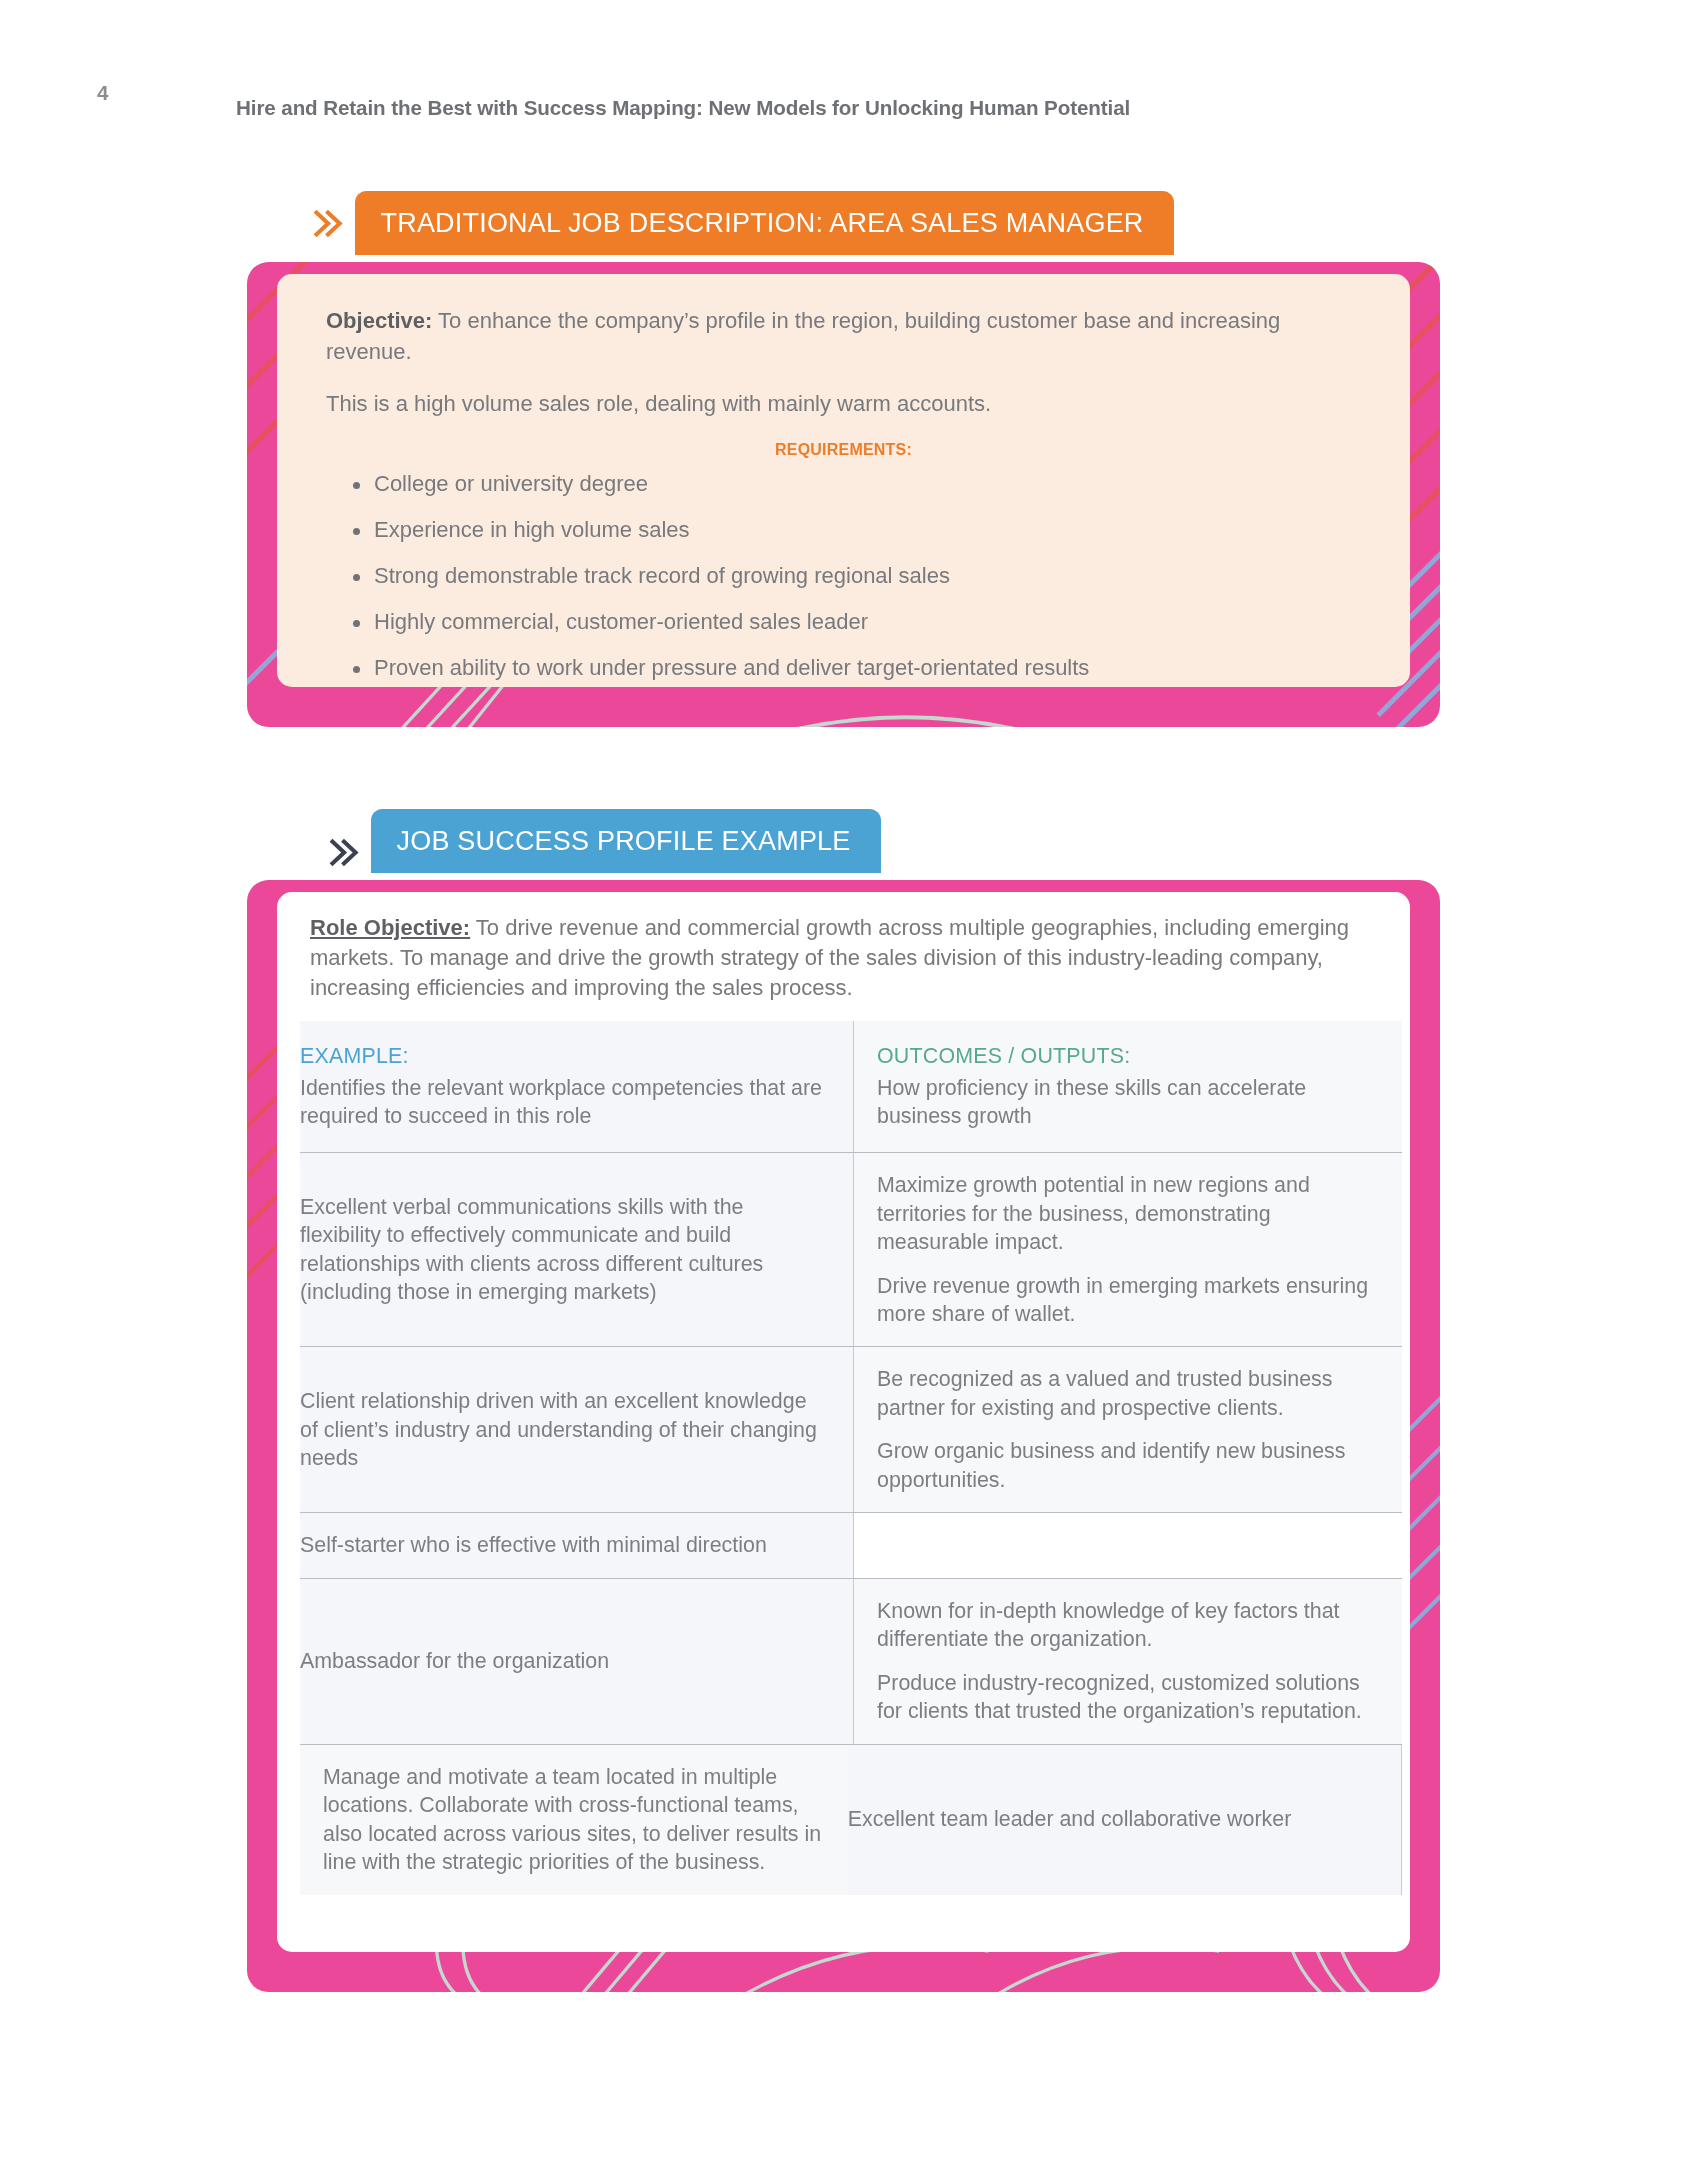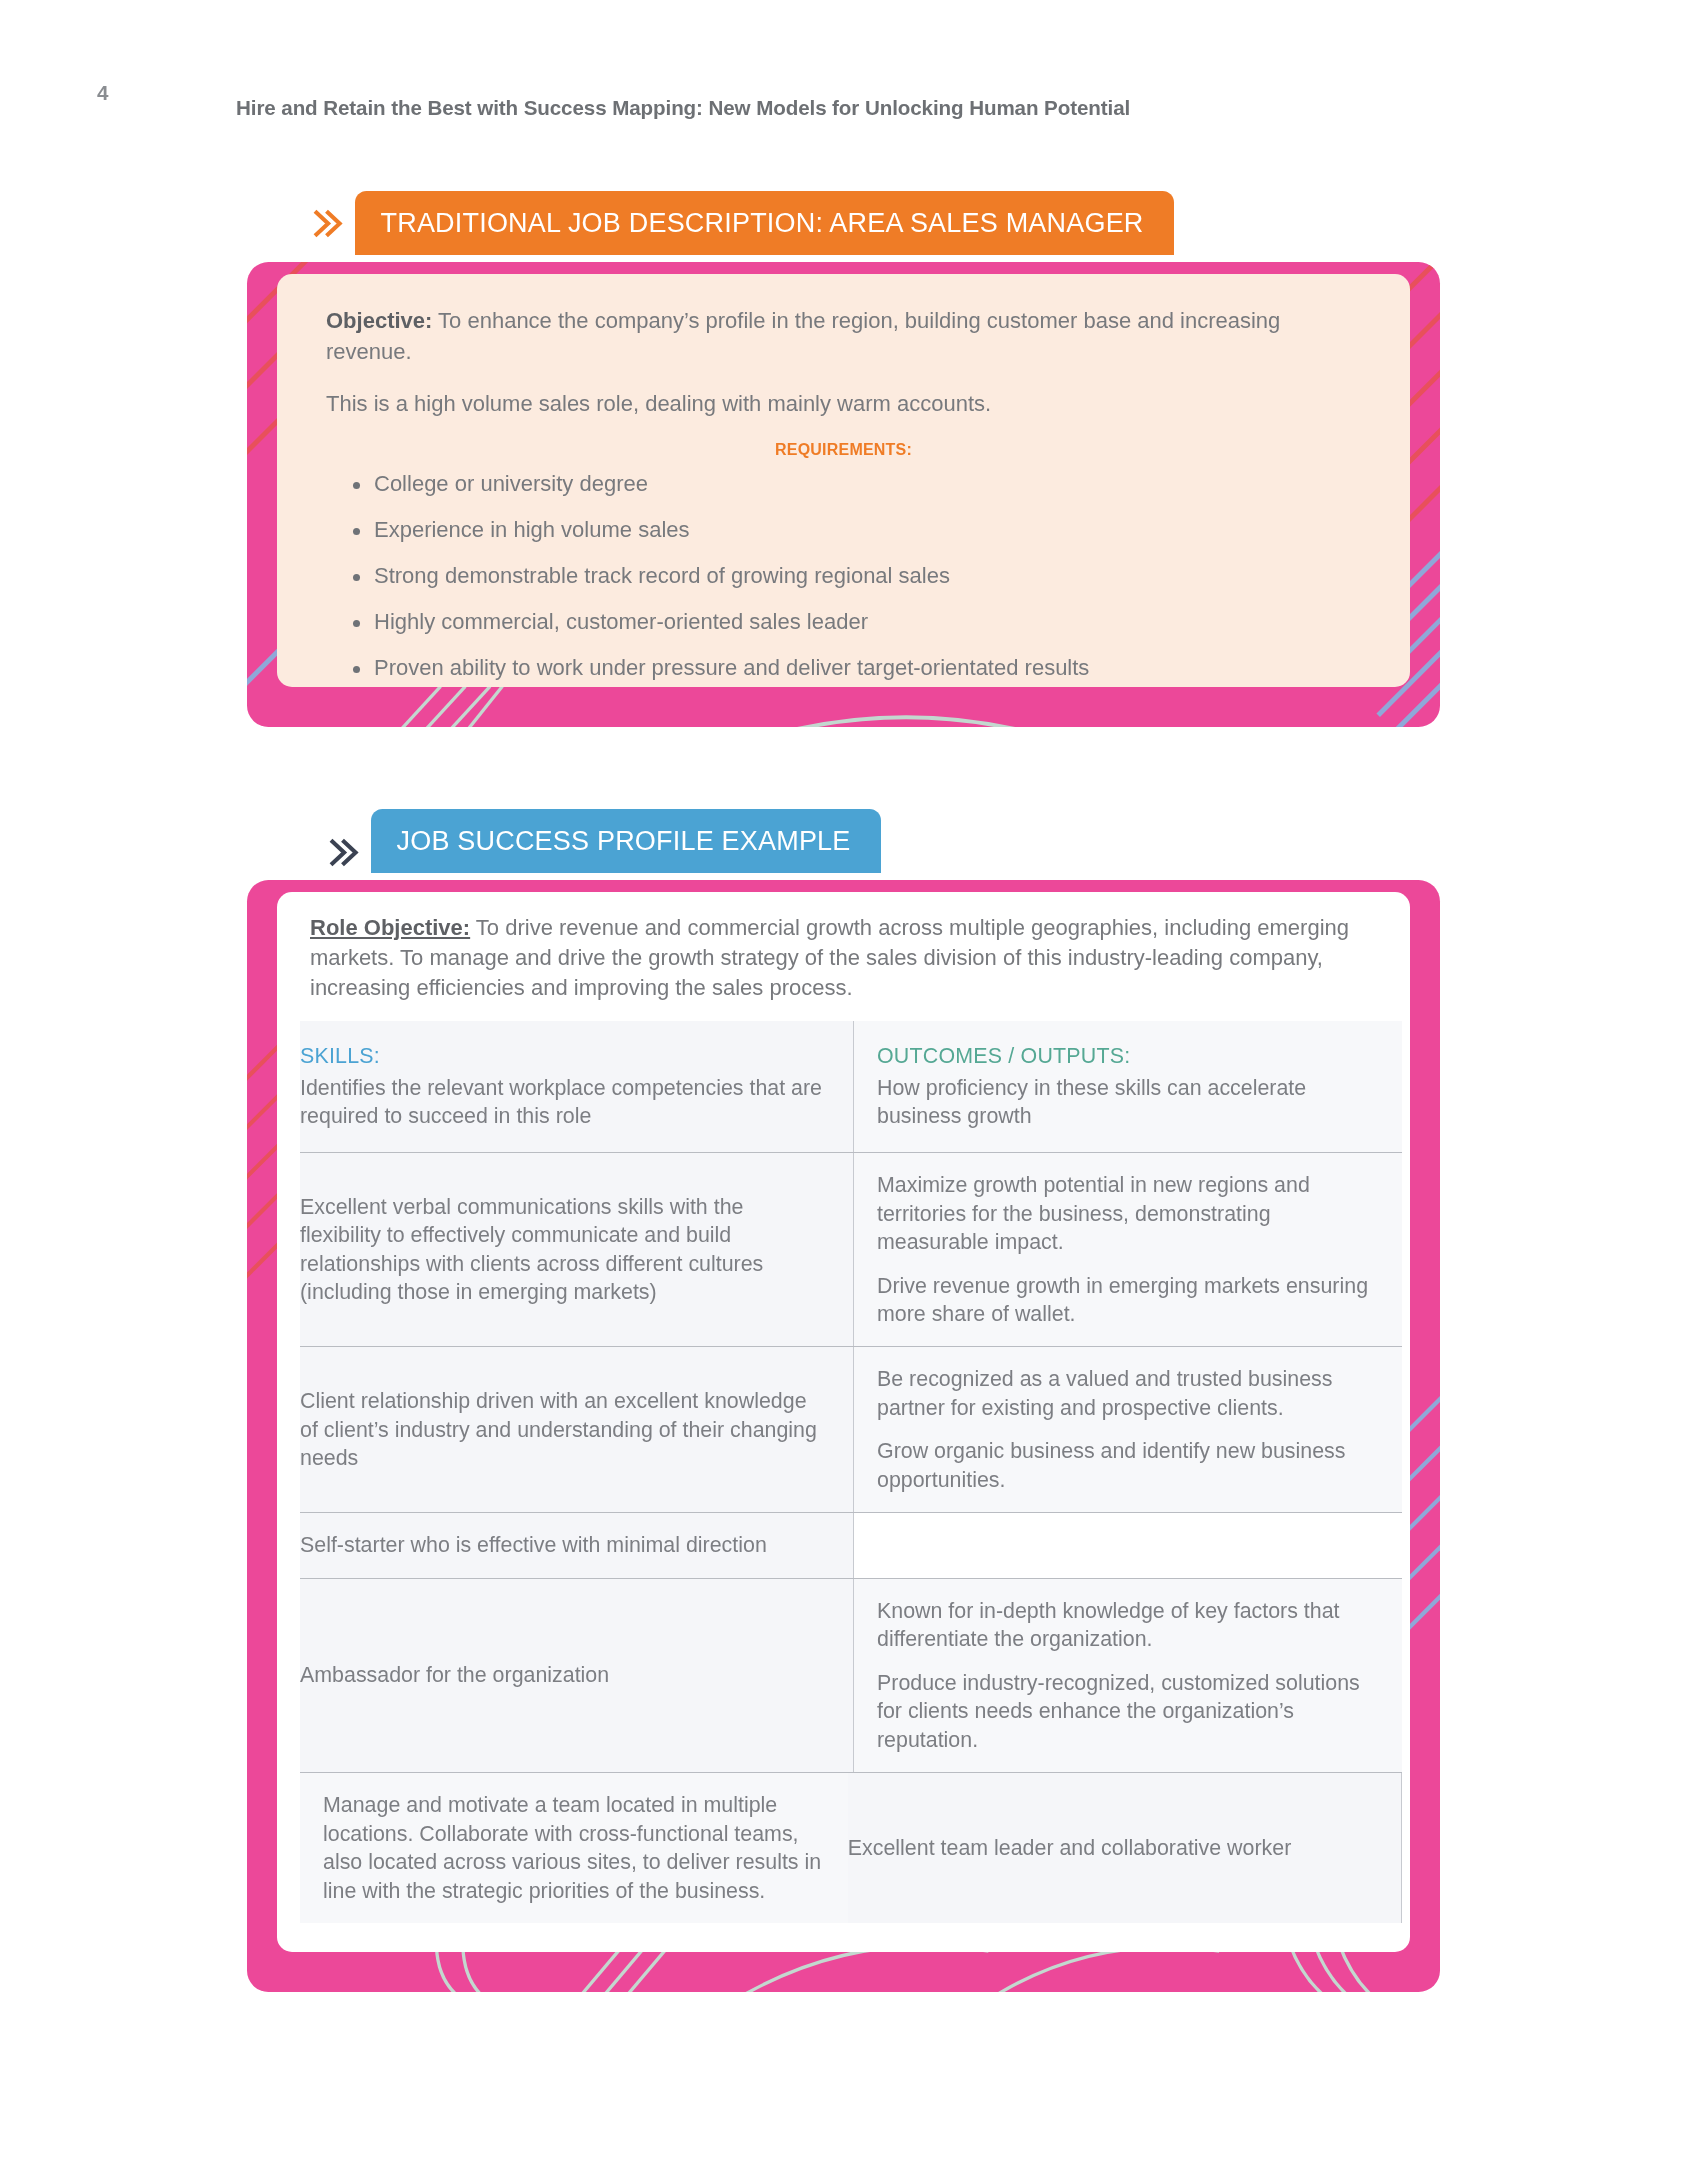--- a/index.html
+++ b/index.html
@@ -331,7 +331,7 @@
 
       <div class="sp-row head">
         <div class="sp-cell skills">
-          <div class="col-title skills-t">SKILLS:</div>
+          <div class="col-title skills-t">EXAMPLE:</div>
           <p>Identifies the relevant workplace competencies that are required to succeed in this role</p>
         </div>
         <div class="sp-cell outcomes">

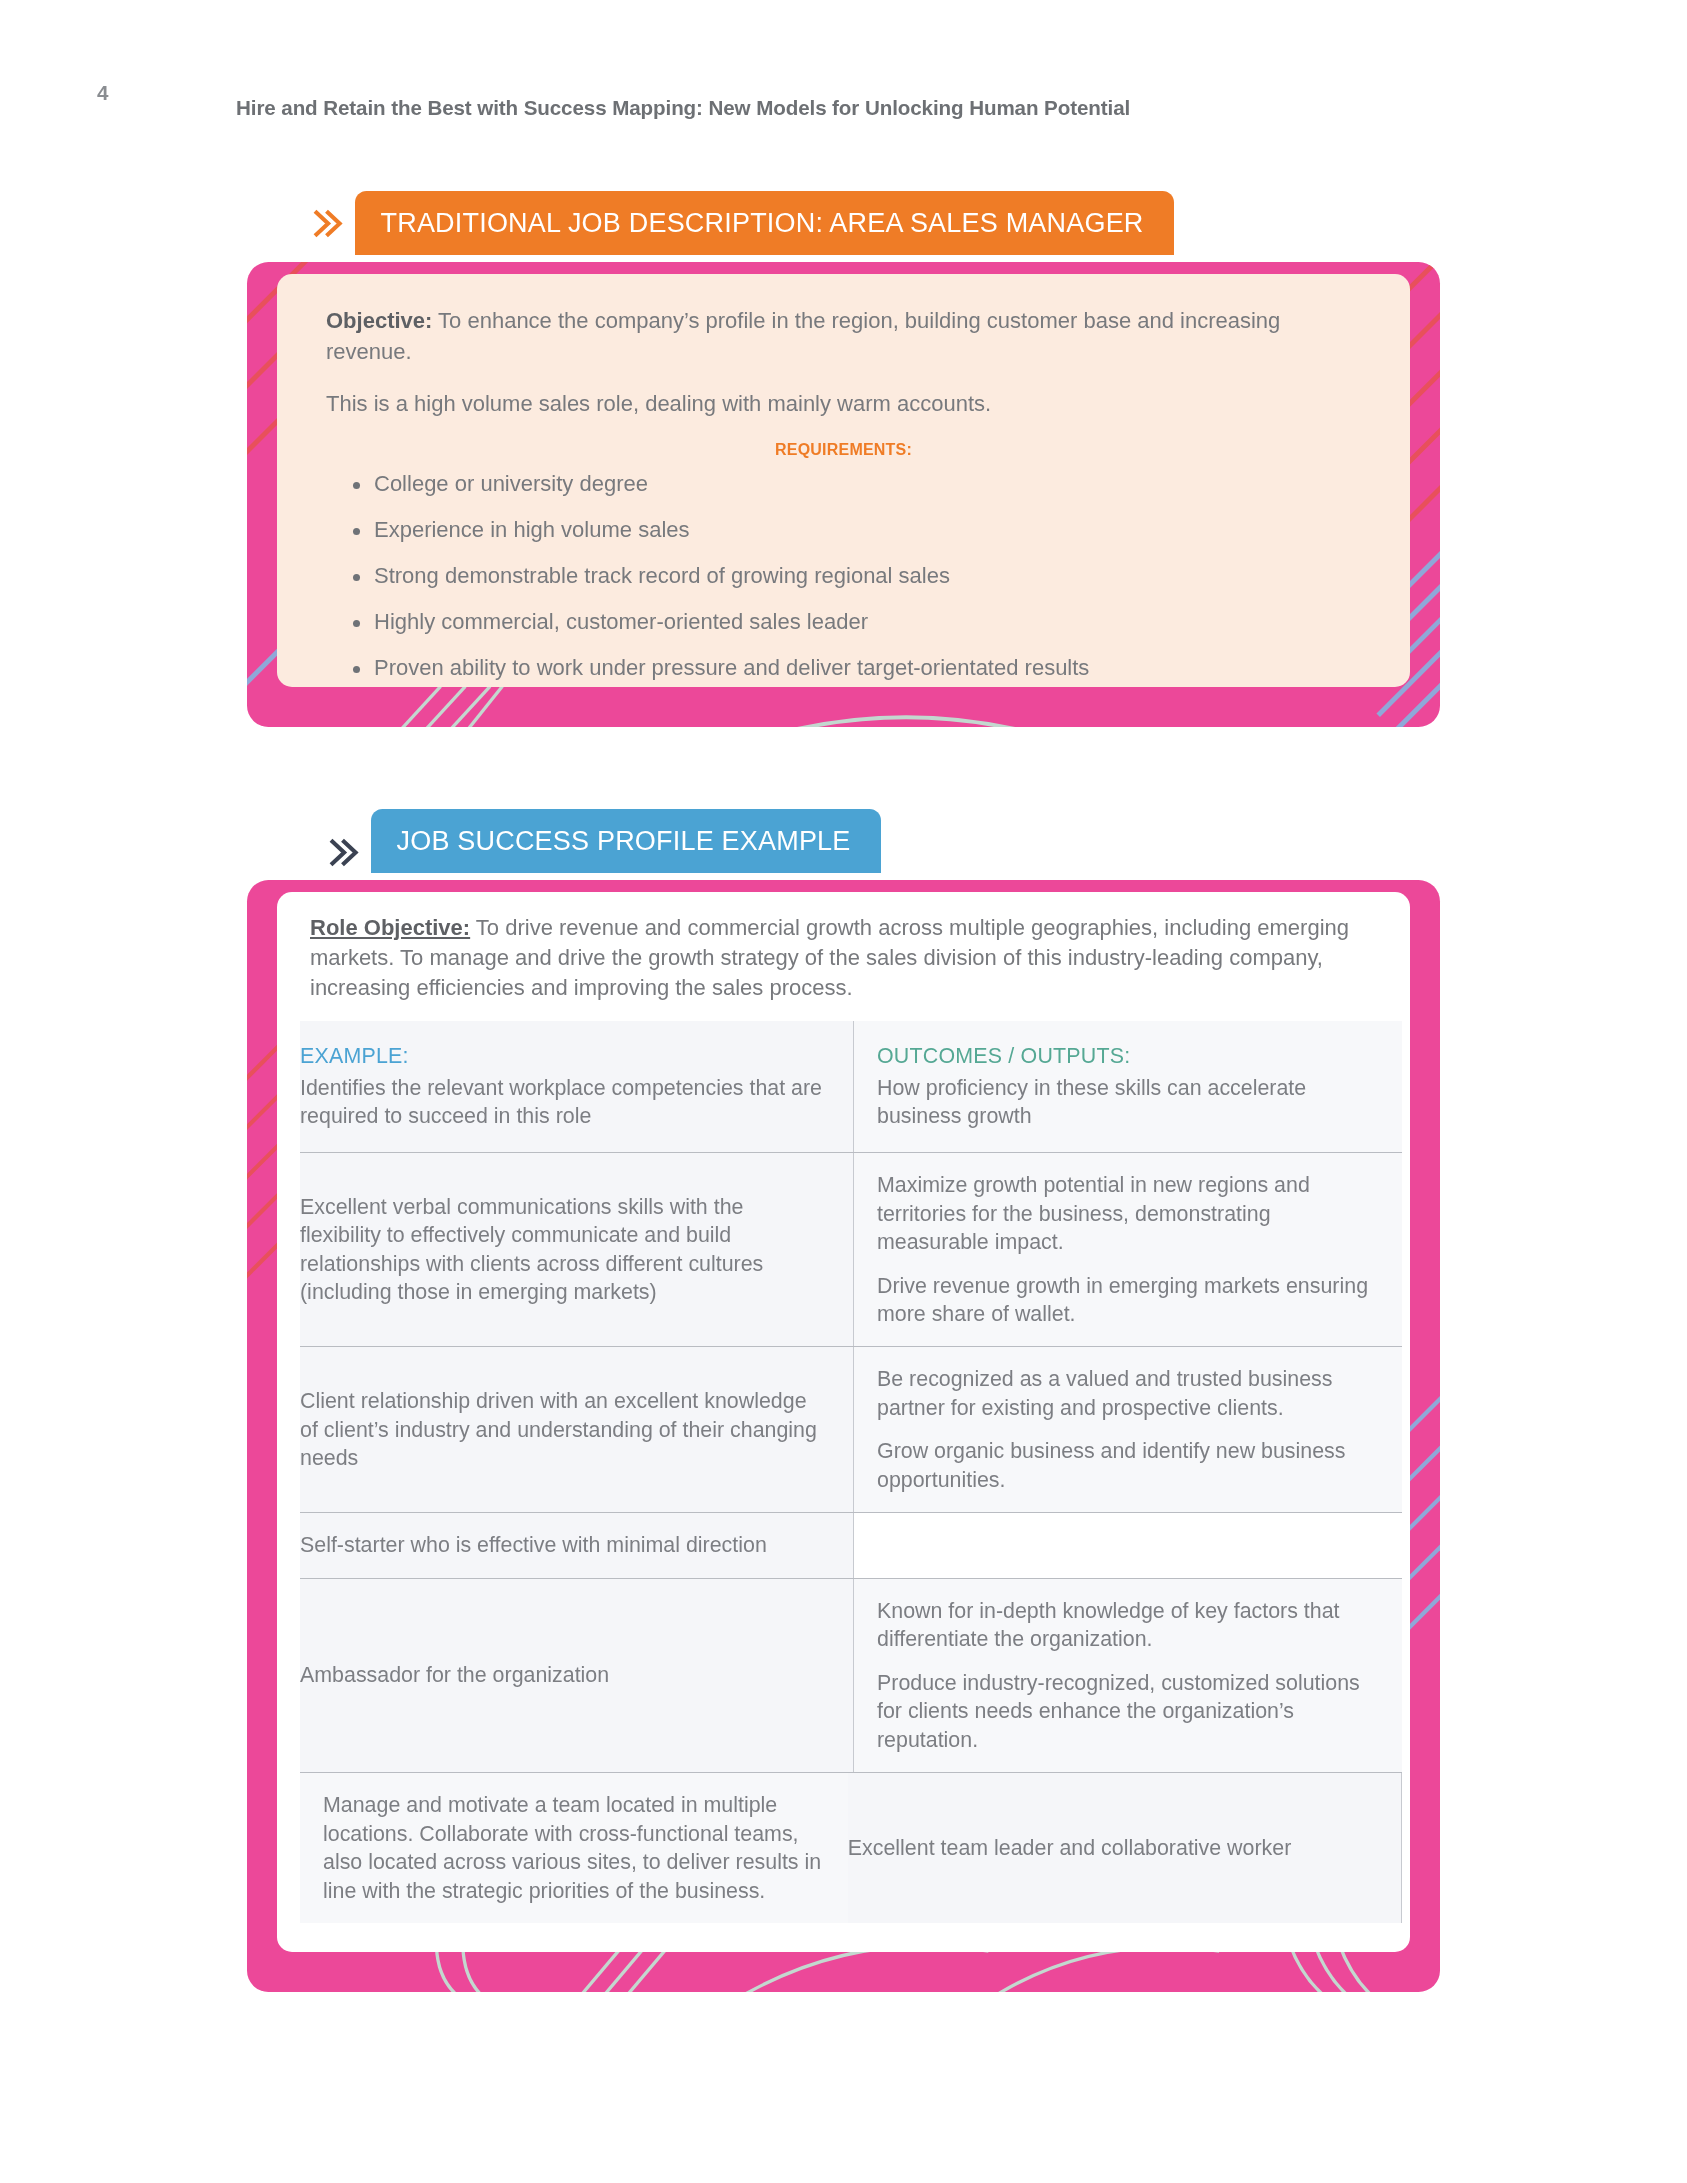--- a/index.html
+++ b/index.html
@@ -372,7 +372,7 @@
         </div>
         <div class="sp-cell outcomes">
           <p>Known for in-depth knowledge of key factors that differentiate the organization.</p>
-          <p>Produce industry-recognized, customized solutions for clients needs enhance the organization’s reputation.</p>
+          <p>Produce industry-recognized, customized solutions for clients that trusted the organization’s reputation.</p>
         </div>
       </div>
 

